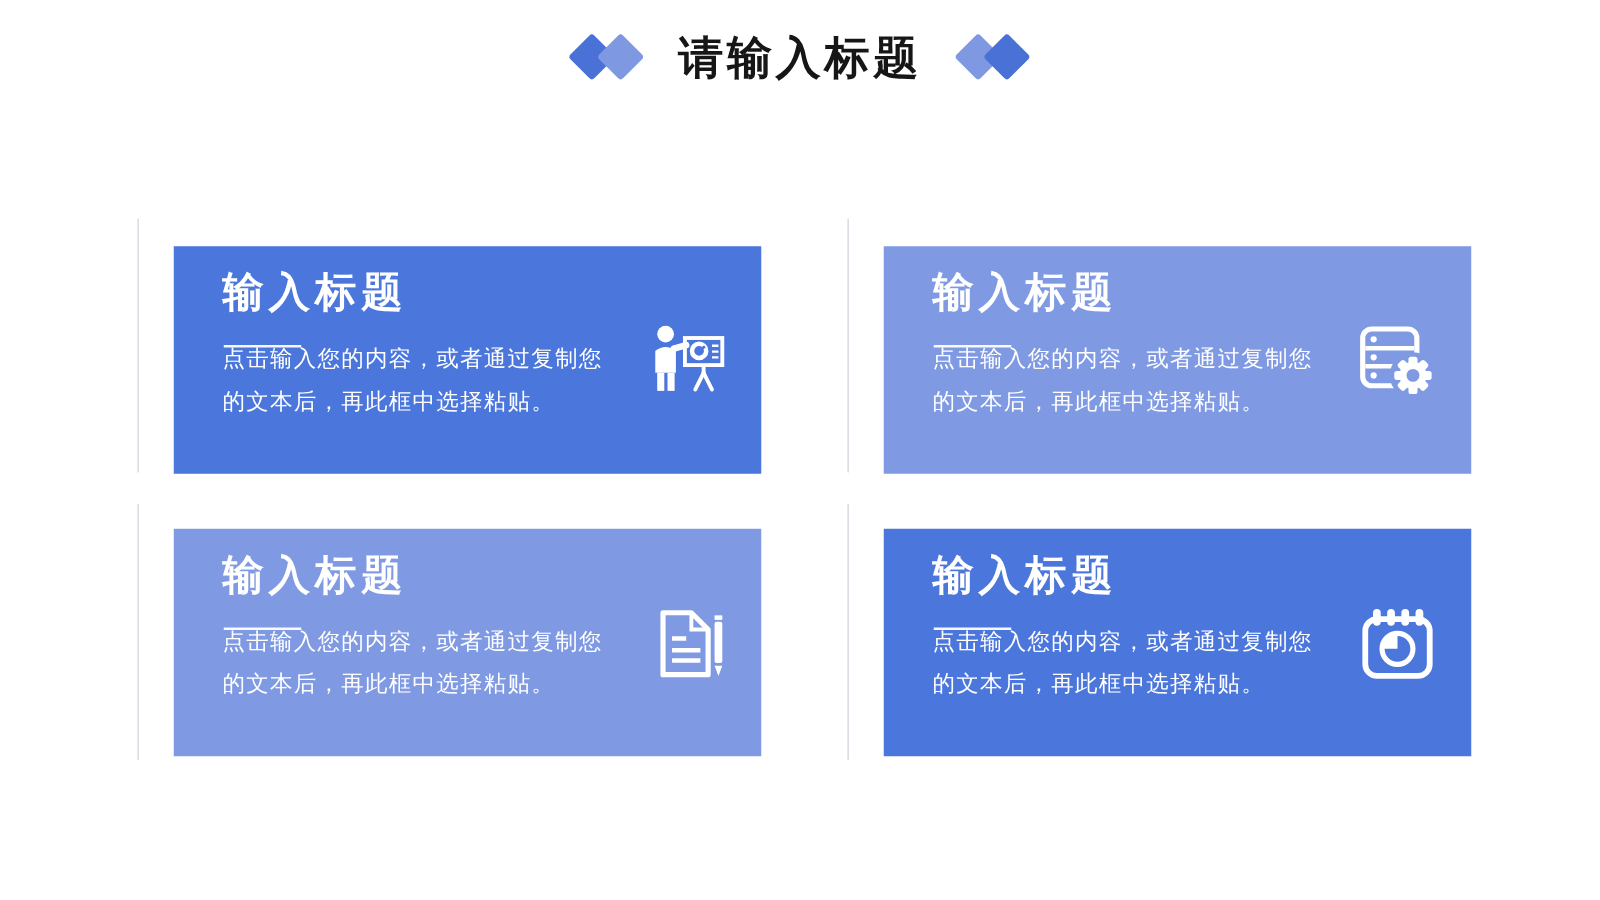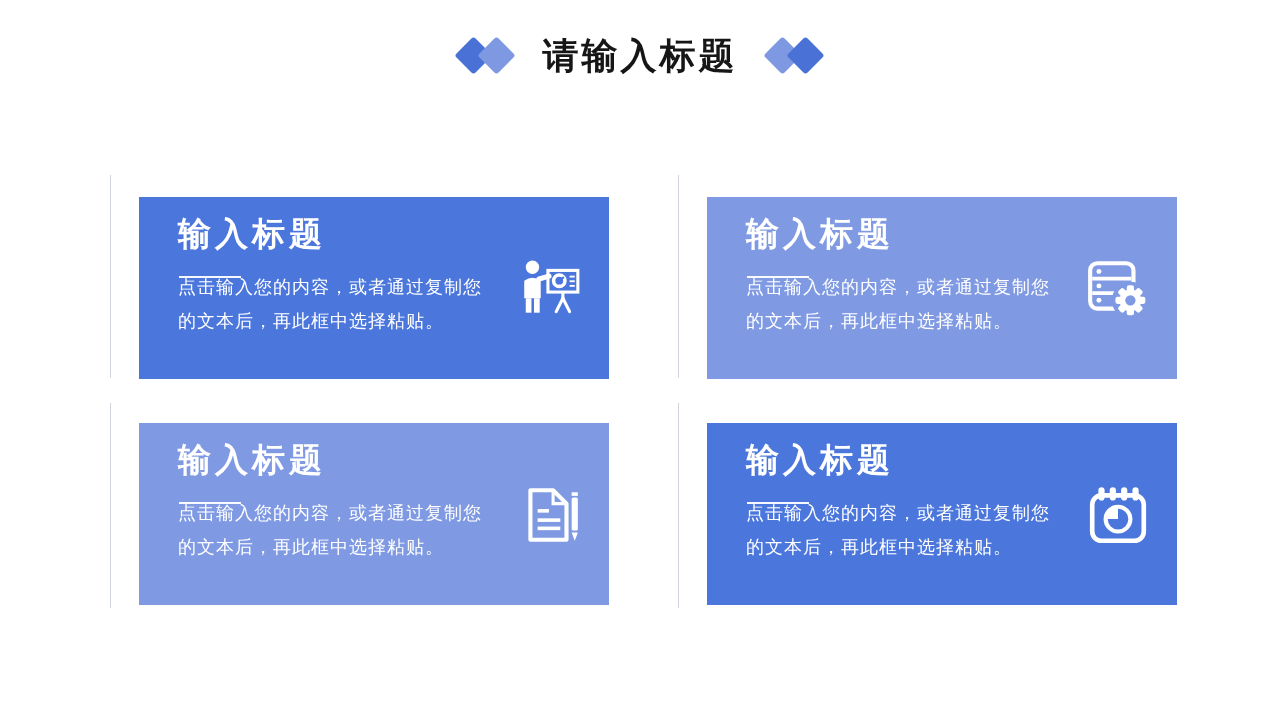--- a/index.html
+++ b/index.html
@@ -16,7 +16,7 @@
   .header {
     position: absolute; top: 0; left: 0; right: 0;
     display: flex; justify-content: center; align-items: center;
-    gap: 30px; padding-top: 32px;
+    gap: 30px; padding-top: 22px;
   }
   .page-title {
     margin: 0;

